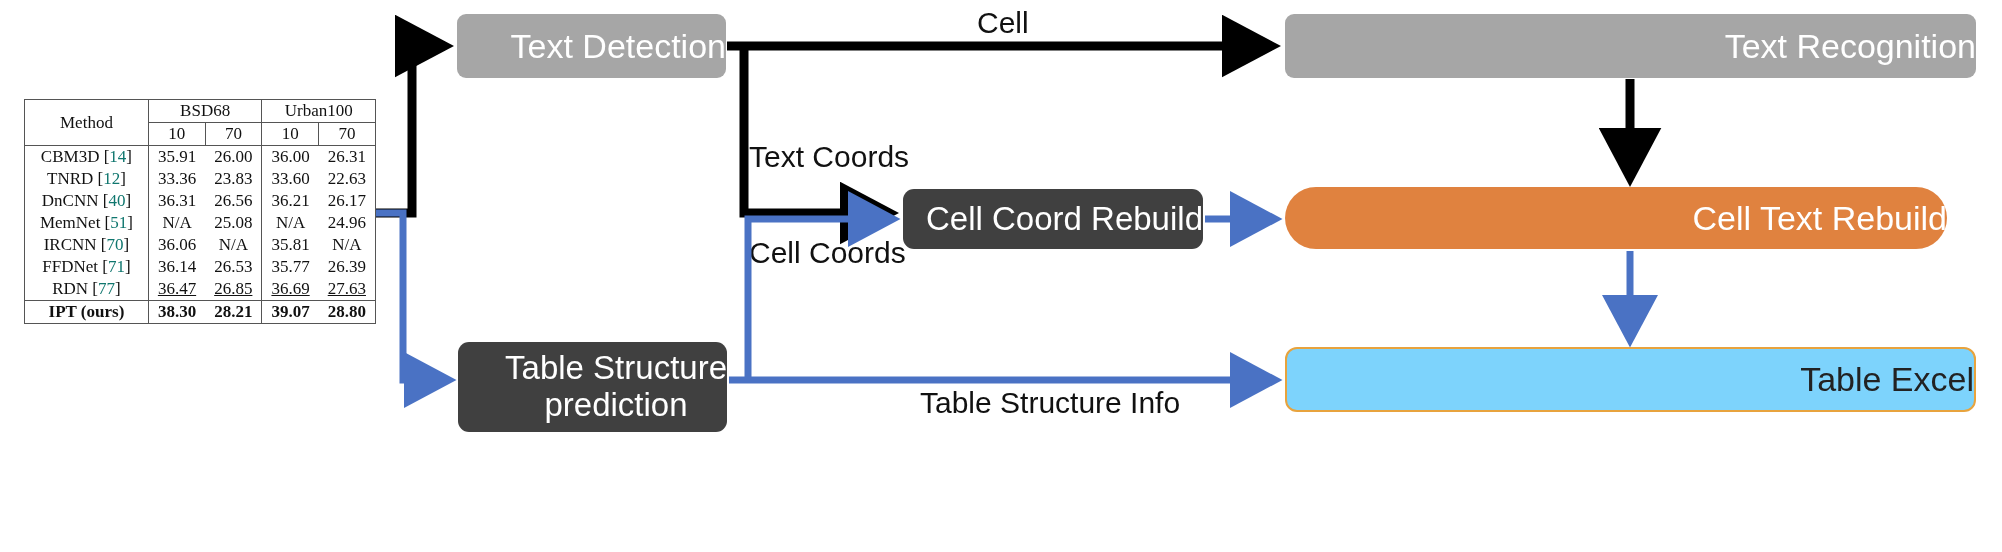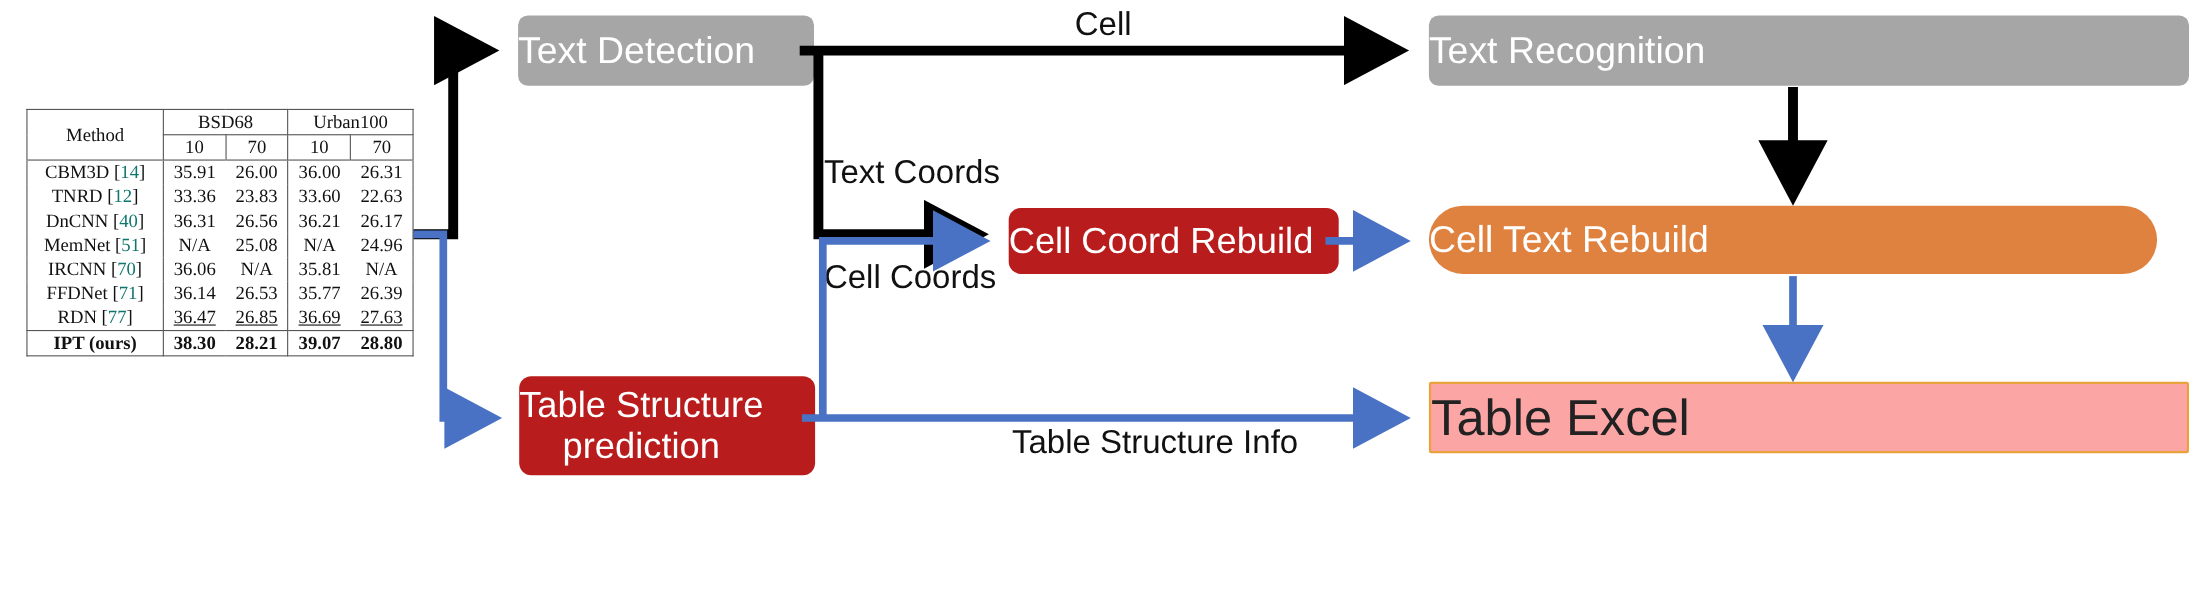--- a/index.html
+++ b/index.html
@@ -22,8 +22,8 @@
   .bd{font-weight:bold;}
 
   
-  .node{position:absolute;display:flex;align-items:center;justify-content:flex-start;
-        text-align:center;line-height:1.12;box-sizing:border-box;margin-left:14px;}
+  .node{position:absolute;display:flex;align-items:center;justify-content:flex-end;
+        text-align:center;line-height:1.12;box-sizing:border-box;}
   .gray{background:#a6a6a6;color:#fff;border-radius:9px;font-size:34px;}
   .blue{background:#b91c1c;color:#fff;border-radius:11px;font-size:33px;}
   .orange{background:#e0823f;color:#fff;border-radius:6px;font-size:34px;}

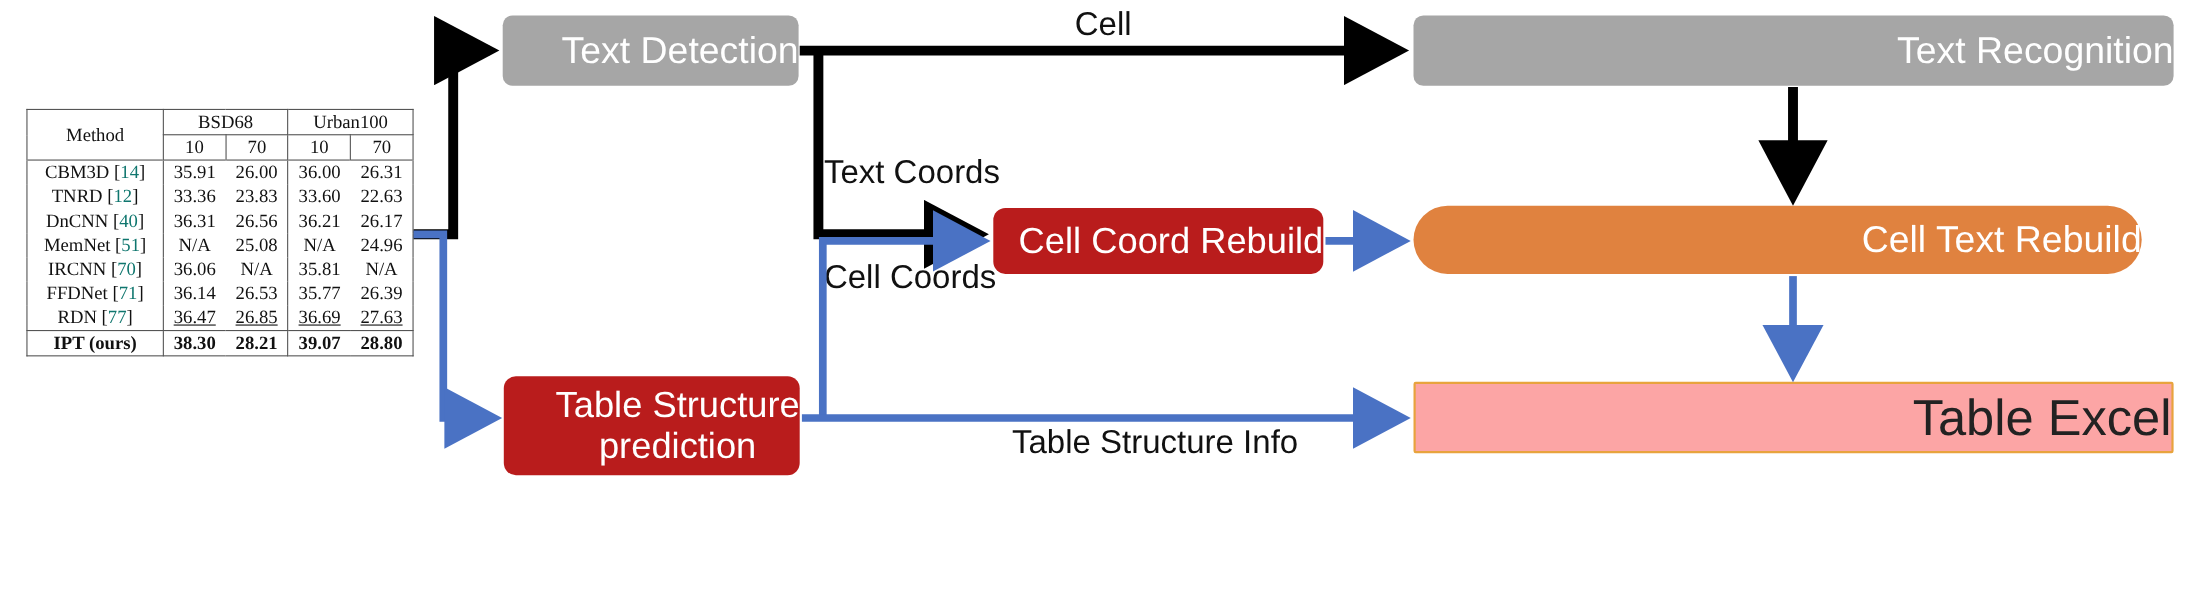--- a/index.html
+++ b/index.html
@@ -25,7 +25,7 @@
   .node{position:absolute;display:flex;align-items:center;justify-content:flex-end;
         text-align:center;line-height:1.12;box-sizing:border-box;}
   .gray{background:#a6a6a6;color:#fff;border-radius:9px;font-size:34px;}
-  .blue{background:#b91c1c;color:#fff;border-radius:11px;font-size:33px;}
+  .blue{background:#404040;color:#fff;border-radius:11px;font-size:33px;}
   .orange{background:#e0823f;color:#fff;border-radius:6px;font-size:34px;}
   .hollow{background:#fca5a5;color:#222;border:2.4px solid #e8a33d;border-radius:2px;font-size:46px;}
 

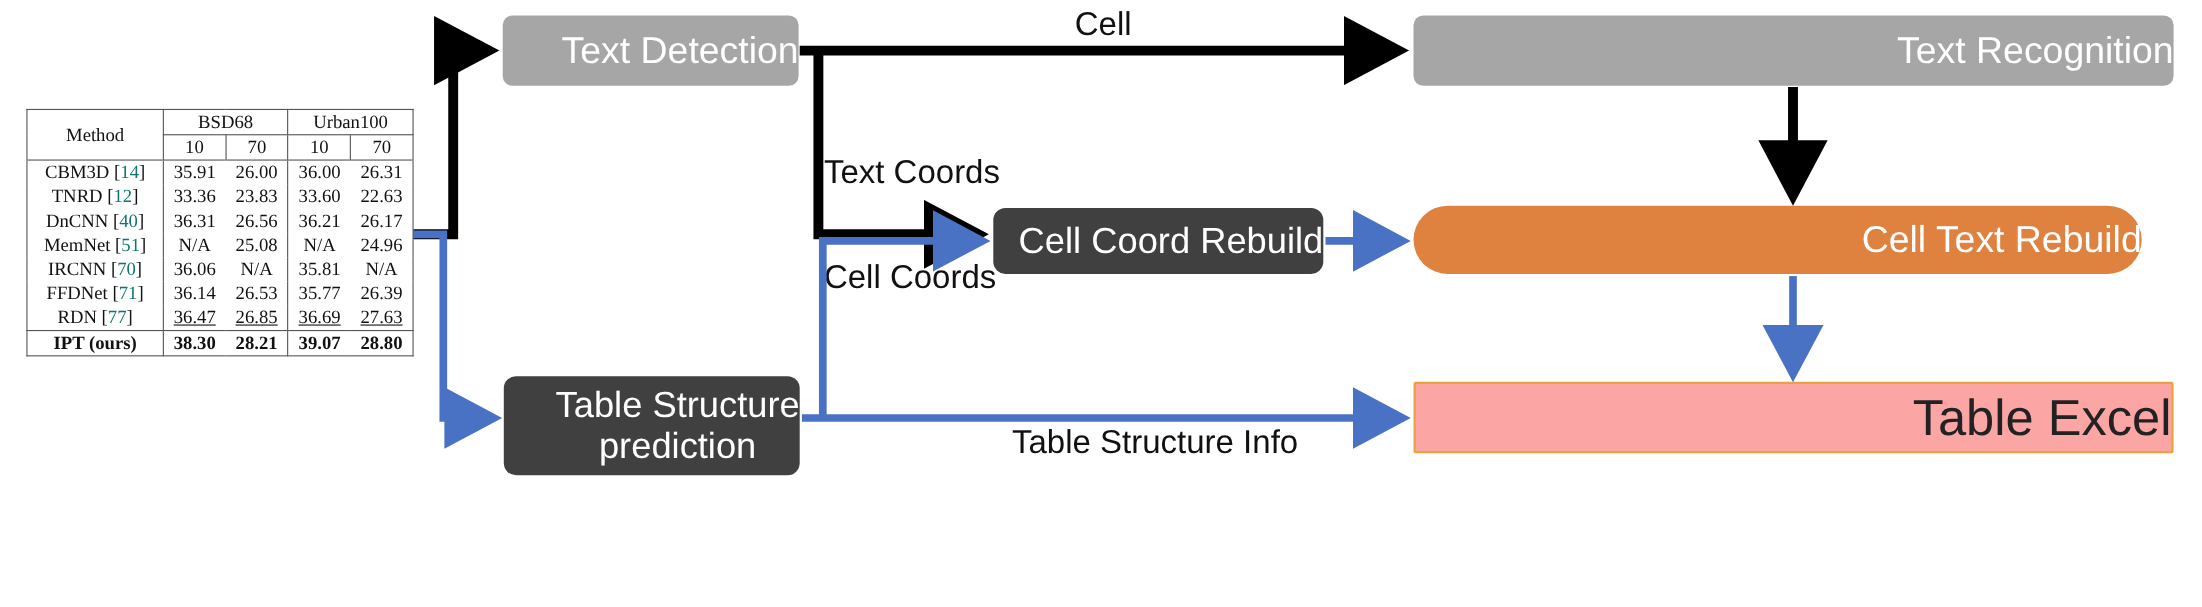--- a/index.html
+++ b/index.html
@@ -27,7 +27,7 @@
   .gray{background:#a6a6a6;color:#fff;border-radius:9px;font-size:34px;}
   .blue{background:#404040;color:#fff;border-radius:11px;font-size:33px;}
   .orange{background:#e0823f;color:#fff;border-radius:6px;font-size:34px;}
-  .hollow{background:#fca5a5;color:#222;border:2.4px solid #e8a33d;border-radius:2px;font-size:46px;}
+  .hollow{background:#7dd3fc;color:#222;border:2.4px solid #e8a33d;border-radius:12px;font-size:34px;}
 
   #n-textdet{left:457px;top:14px;width:269px;height:64px;}
   #n-textrec{left:1285px;top:14px;width:691px;height:64px;}

